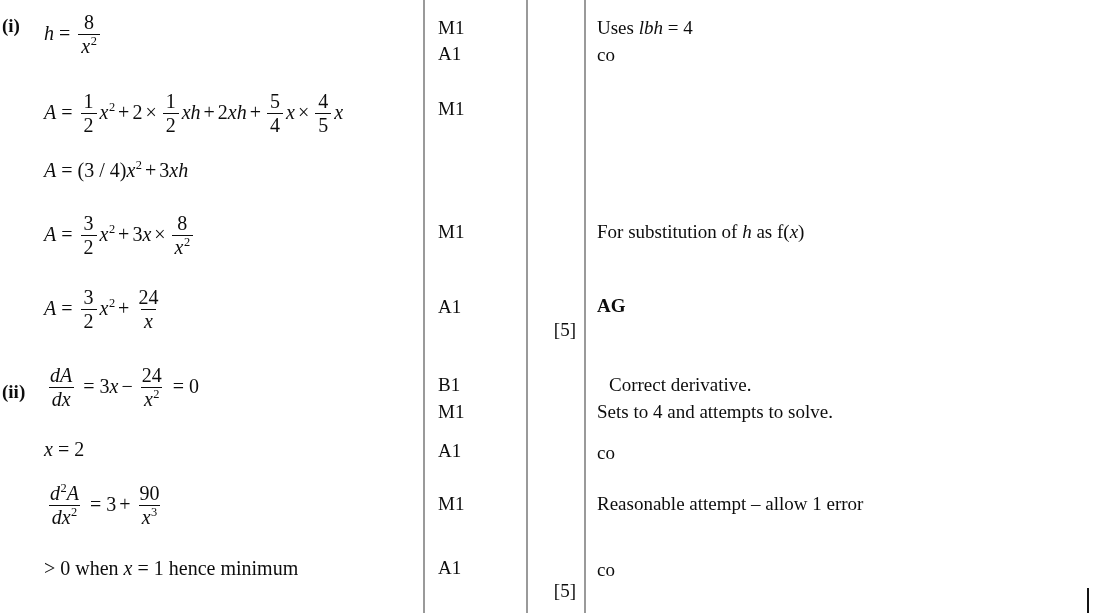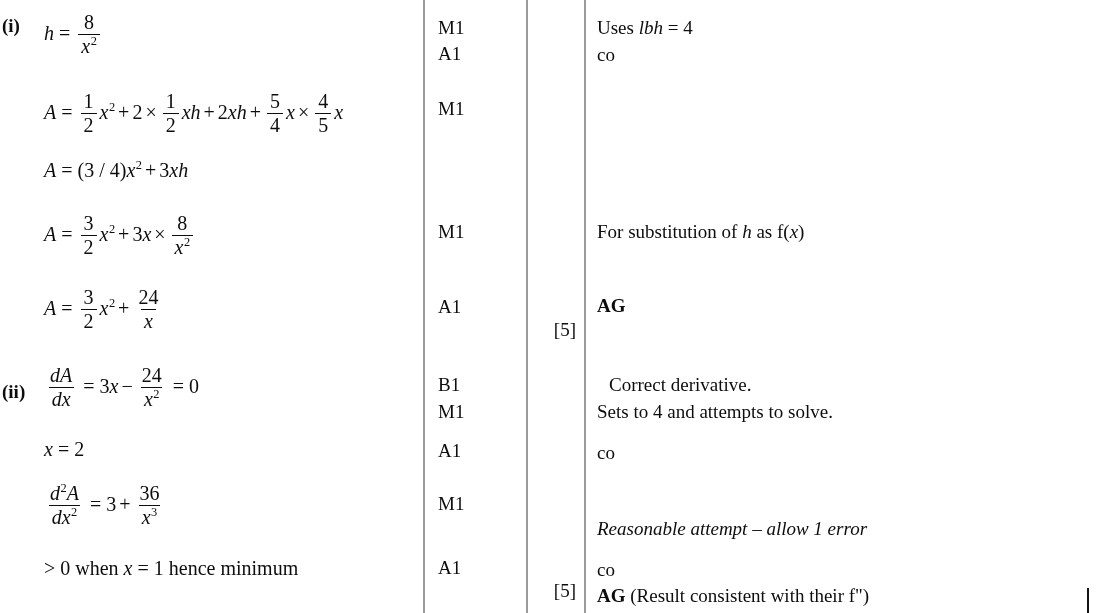--- a/index.html
+++ b/index.html
@@ -204,7 +204,7 @@
         <span class="num"><i>d</i><sup class="exp">2</sup><i>A</i></span>
         <span class="den"><i>dx</i><sup class="exp">2</sup></span>
       </span><span class="eq">=</span><span>3</span><span class="op">+</span><span class="frac">
-        <span class="num">36</span>
+        <span class="num">90</span>
         <span class="den"><i>x</i><sup class="exp">3</sup></span>
       </span>
   </div>

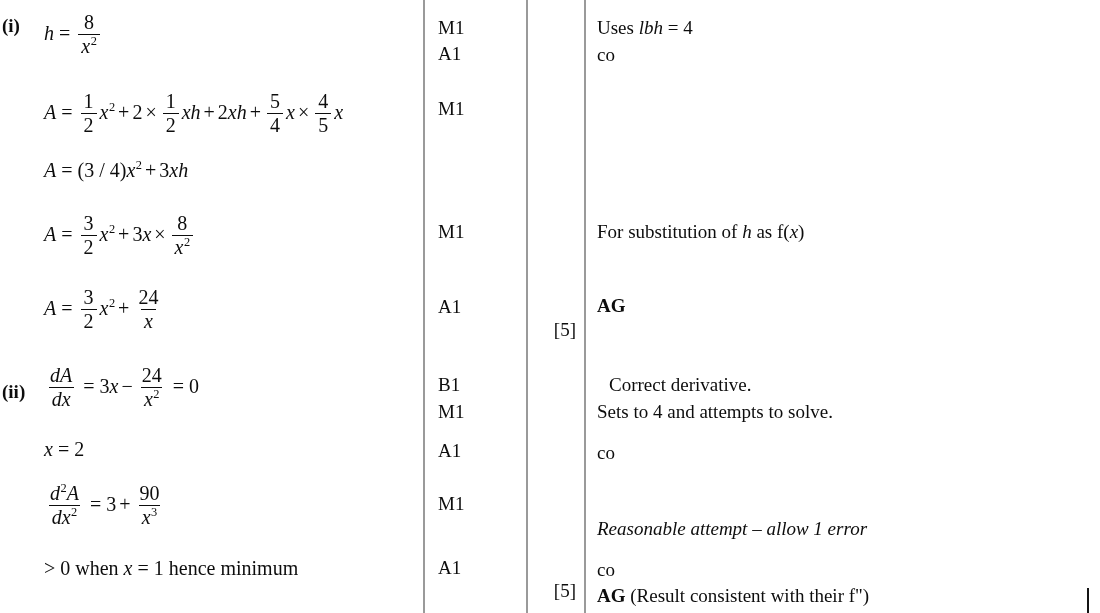--- a/index.html
+++ b/index.html
@@ -252,7 +252,7 @@
   <div class="abs comment" style="left:11px; top:375px;margin-left:12px;">Correct derivative.</div>
   <div class="abs comment" style="left:11px; top:402px;">Sets to 4 and attempts to solve.</div>
   <div class="abs comment" style="left:11px; top:443px;">co</div>
-  <div class="abs comment" style="left:11px; top:519px;font-style:italic;">Reasonable attempt – allow 1 error</div>
+  <div class="abs comment" style="left:11px; top:494px;">Reasonable attempt – allow 1 error</div>
   <div class="abs comment" style="left:11px; top:560px;">co</div>
 
   <div class="abs comment" style="left:11px; top:586px;">

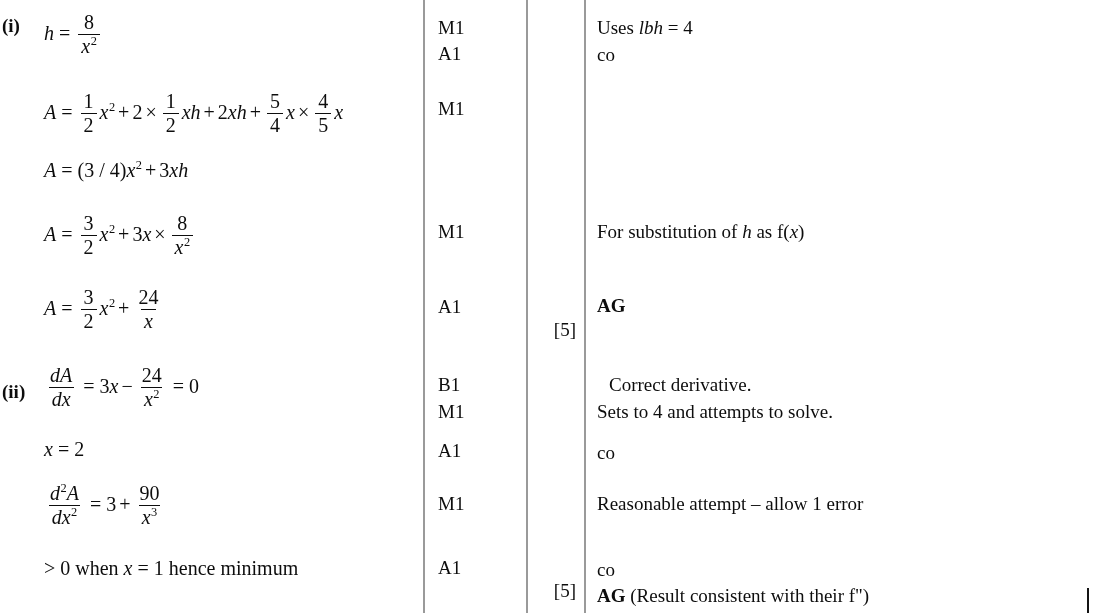--- a/index.html
+++ b/index.html
@@ -255,9 +255,6 @@
   <div class="abs comment" style="left:11px; top:494px;">Reasonable attempt – allow 1 error</div>
   <div class="abs comment" style="left:11px; top:560px;">co</div>
 
-  <div class="abs comment" style="left:11px; top:586px;">
-    <span class="b">AG</span><span> (Result consistent with their f")</span>
-  </div>
 
 </div>
 

